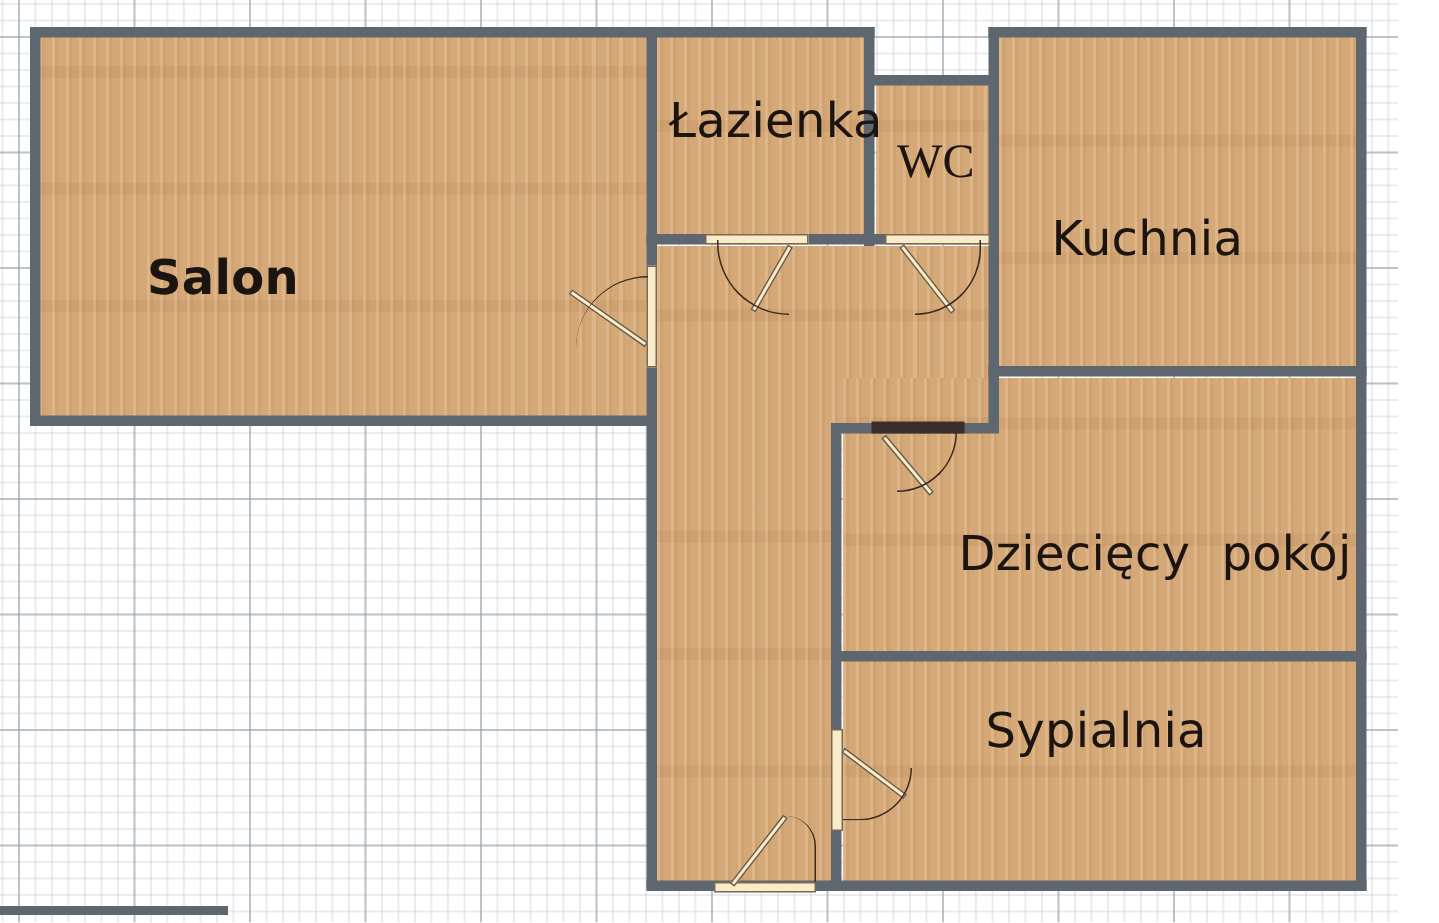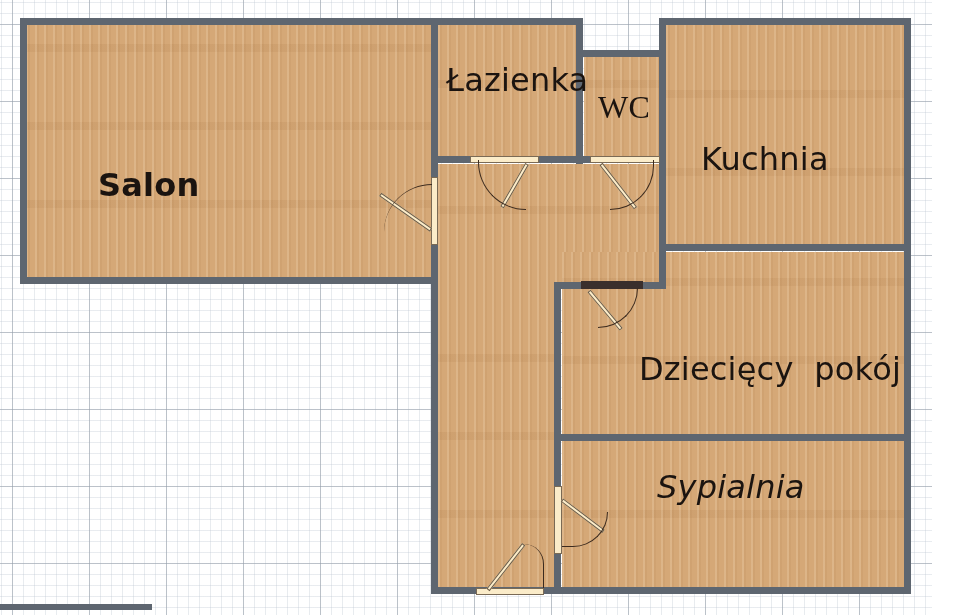--- a/index.html
+++ b/index.html
@@ -102,6 +102,6 @@
 <div class="room-label" style="left:598px;top:89px;font-family:Liberation Serif, serif;">WC</div>
 <div class="room-label" style="left:701px;top:140px;">Kuchnia</div>
 <div class="room-label" style="left:611px;top:350px;white-space:pre;margin-left:28px;">Dziecięcy  pokój</div>
-<div class="room-label" style="left:657px;top:468px;font-style:italic;">Sypialnia</div>
+<div class="room-label" style="left:657px;top:468px;">Sypialnia</div>
 
 </body></html>

